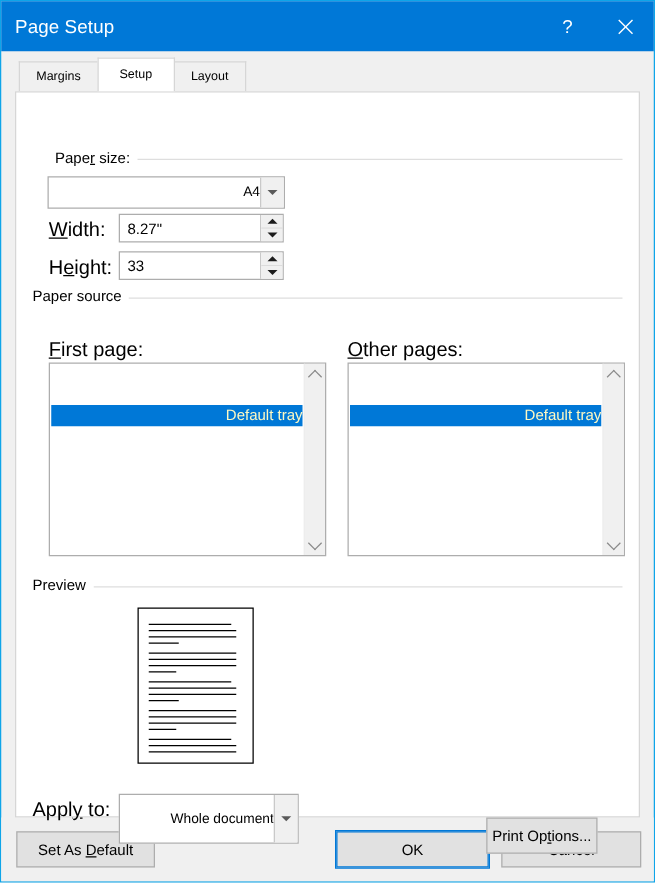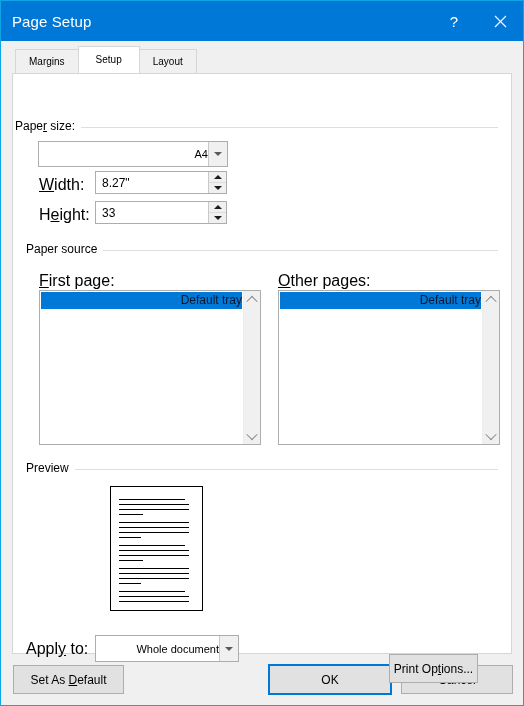--- a/index.html
+++ b/index.html
@@ -344,7 +344,7 @@
 
   <div class="tabpage">
 
-    <div class="group" style="left:2px; top:53px; right:13px; height:1px;">
+    <div class="group" style="left:31px; top:53px; right:13px; height:1px;">
       <div class="group-rule"></div>
       <div class="group-label">
         <span>Pape</span><u class="acc">r</u><span> size:</span>

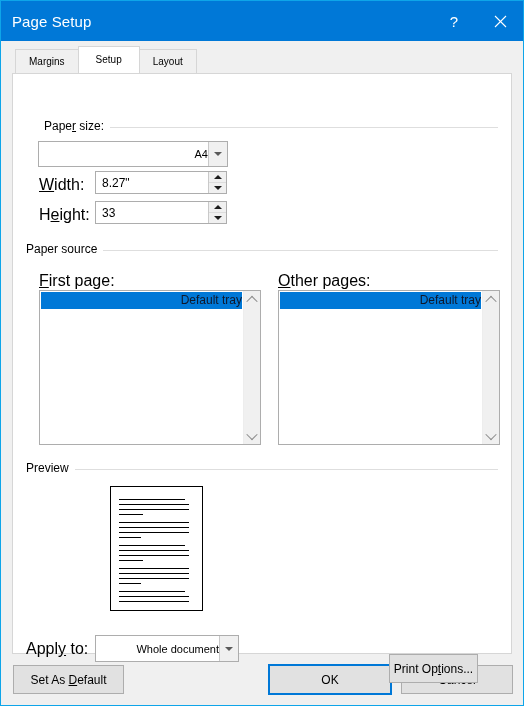--- a/index.html
+++ b/index.html
@@ -388,7 +388,7 @@
       </div>
     </div>
 
-    <div class="group" style="left:13px; top:176px; right:13px; height:1px;">
+    <div class="group" style="left:13px; top:164px; right:13px; height:1px;">
       <div class="group-rule"></div>
       <div class="group-label">Paper source</div>
     </div>

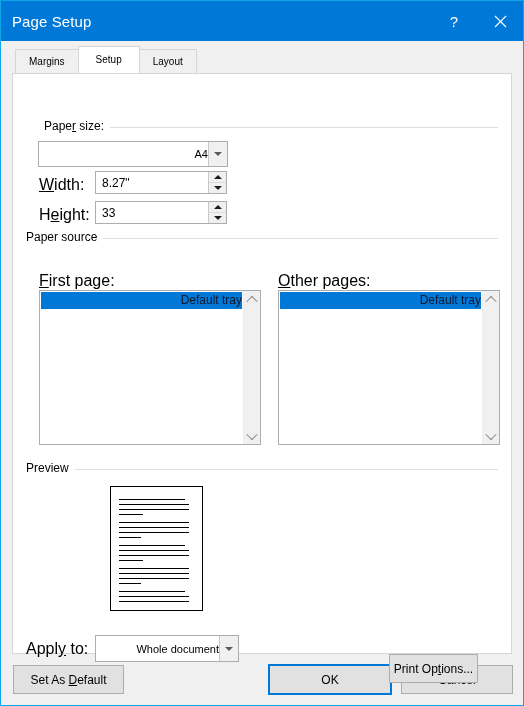--- a/index.html
+++ b/index.html
@@ -243,7 +243,8 @@
   }
   .listitem.selected {
     background: #0078d7;
-    color: #0f172a;
+    color: #fef9c3;
+    margin-top: 32px;
   }
   .scrollbar {
     width: 17px;

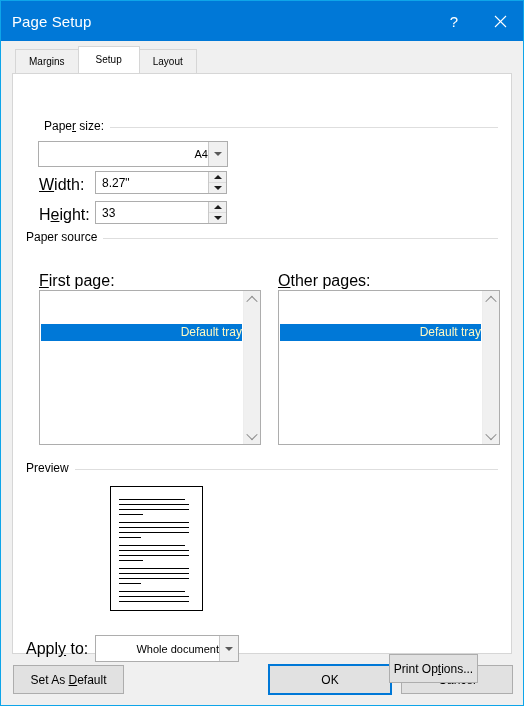--- a/index.html
+++ b/index.html
@@ -458,7 +458,7 @@
     <div class="fieldlabel" style="left:13px; top:566px;">
       <span>Appl</span><u class="acc">y</u><span> to:</span>
     </div>
-    <div class="combo" style="left:82px; top:561px; width:144px; height:27px;padding-left:17px;">
+    <div class="combo" style="left:82px; top:561px; width:144px; height:40px;padding-left:17px;">
       <div class="combo-value">Whole document</div>
       <div class="combo-arrow">
         <span class="chev-down"></span>

